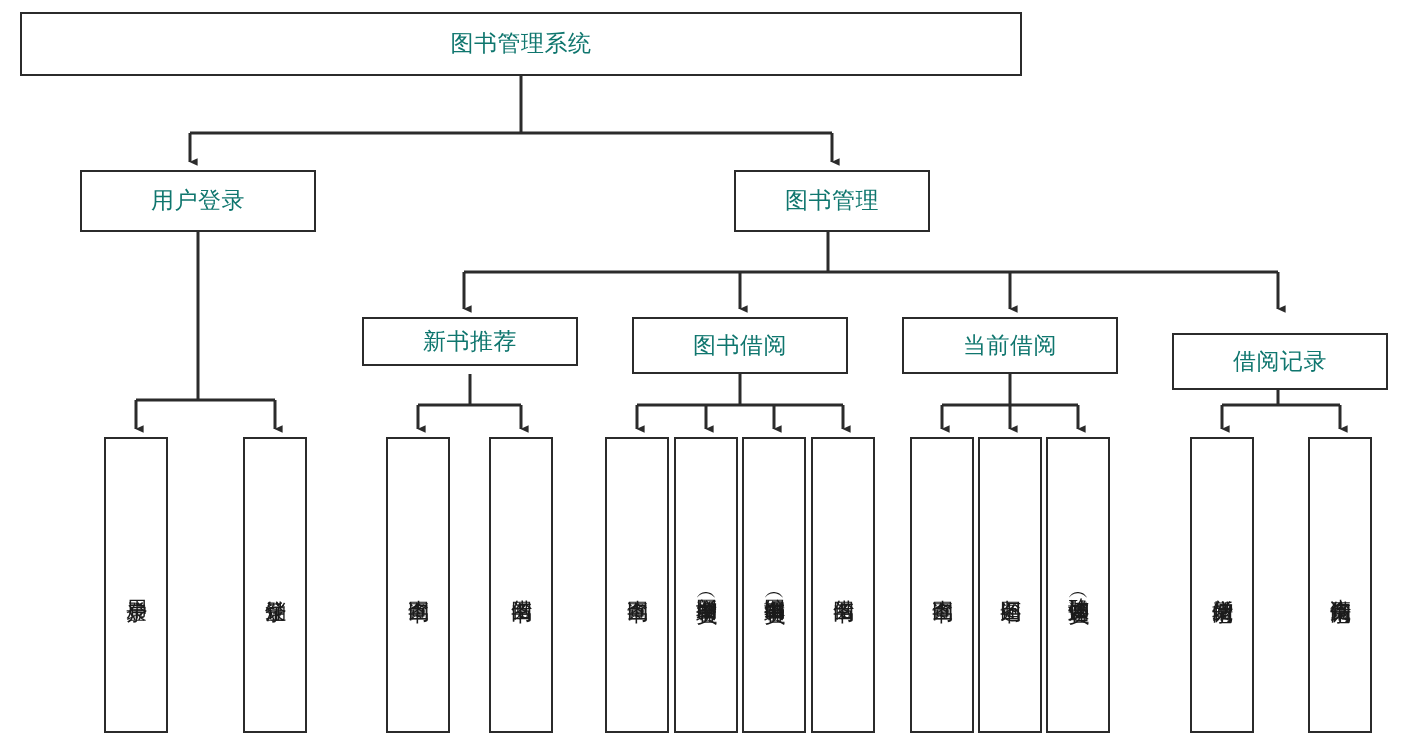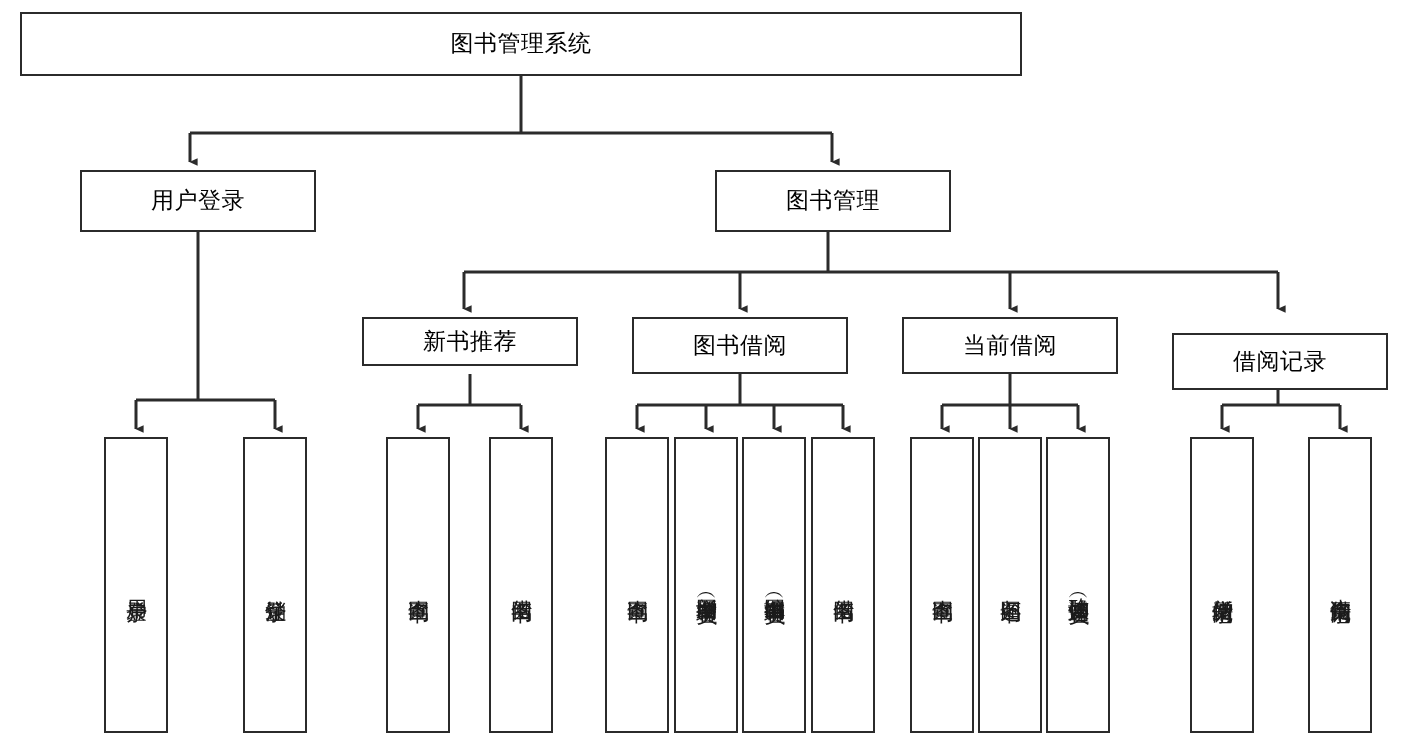--- a/index.html
+++ b/index.html
@@ -42,7 +42,7 @@
   }
   .node-label-h {
     font-size: 23px;
-    color: #000000;
+    color: #0f766e;
     letter-spacing: 0.5px;
     line-height: 1.1;
     white-space: nowrap;

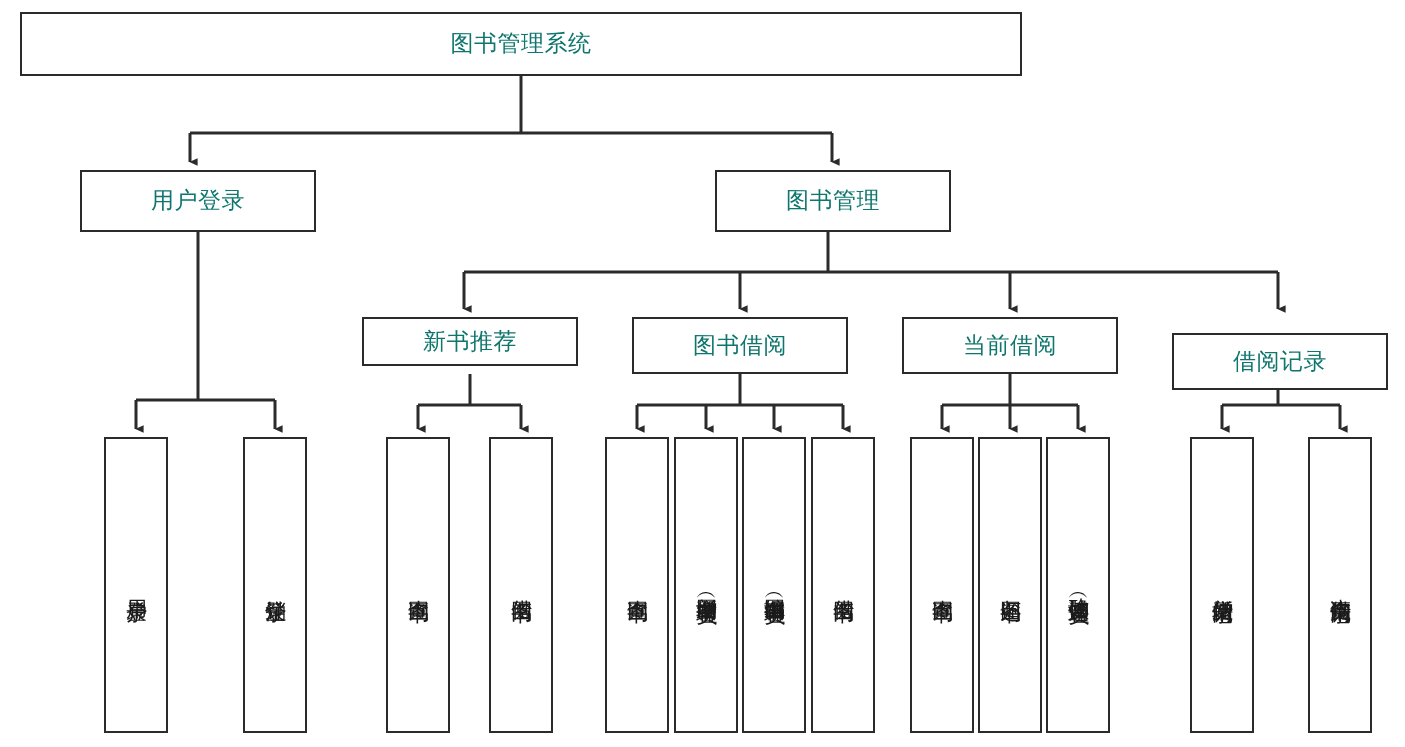--- a/index.html
+++ b/index.html
@@ -132,7 +132,7 @@
     <span class="node-label-h">用户登录</span>
   </div>
 
-  <div class="node-box" style="left:715px; top:170px; width:236px; height:62px;">
+  <div class="node-box" style="left:734px; top:170px; width:196px; height:62px;">
     <span class="node-label-h">图书管理</span>
   </div>
 

